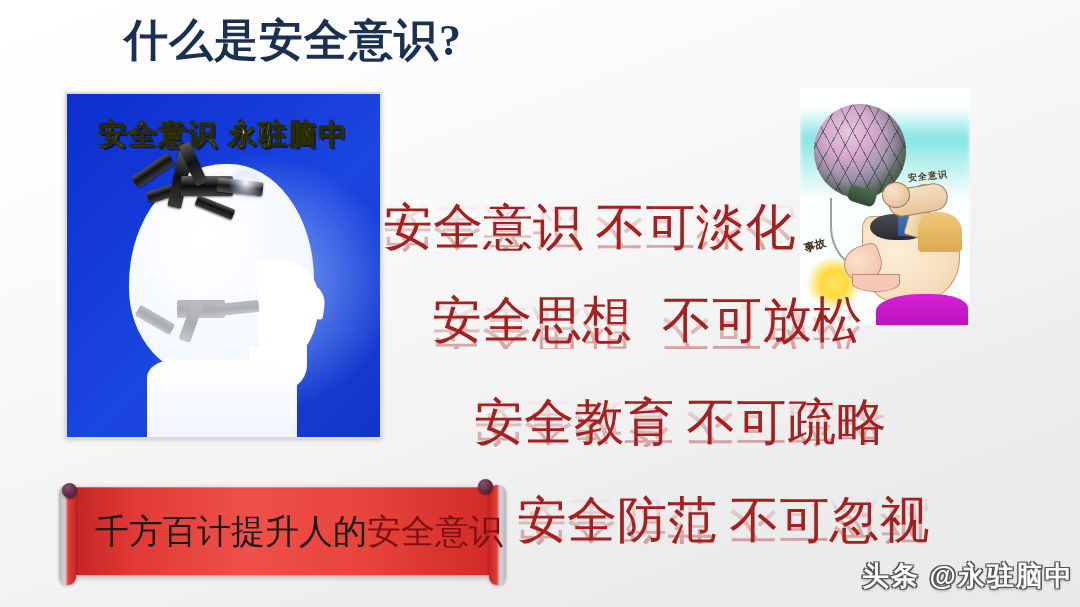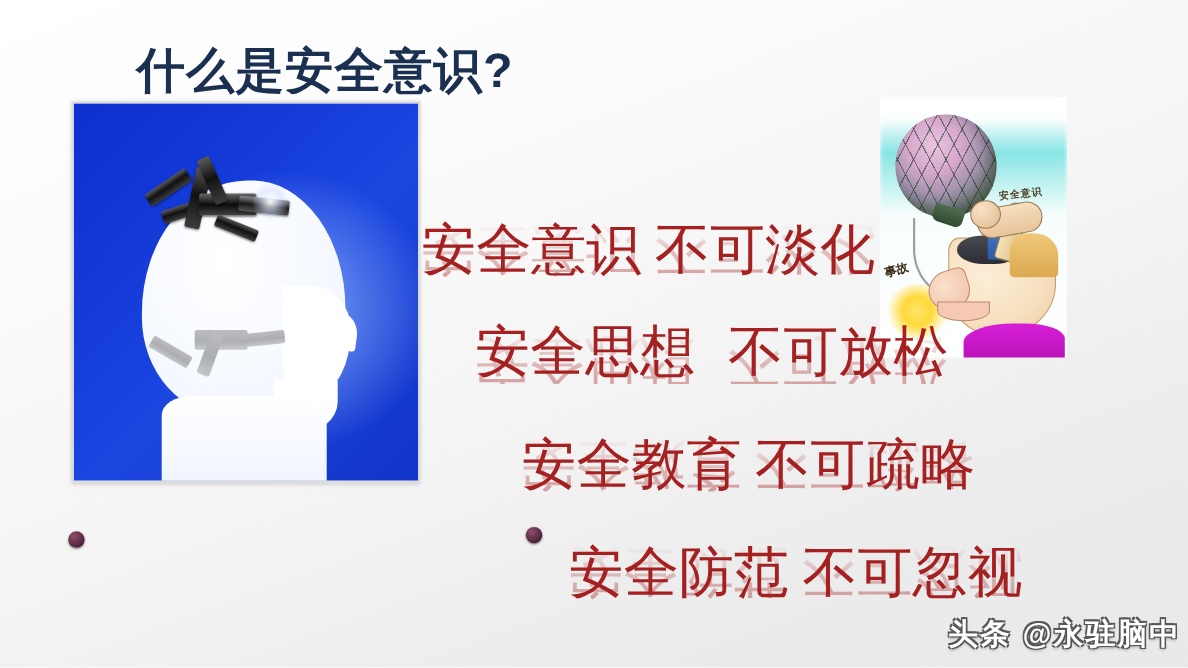--- a/index.html
+++ b/index.html
@@ -18,11 +18,10 @@
   
   #title{
     position:absolute;left:124px;top:16px;
-    font-family:Liberation Sans, sans-serif;
+    font-family:Liberation Serif, serif;
     font-weight:bold;font-size:44px;line-height:1.12;
     color:#1b3050;letter-spacing:1px;
     white-space:nowrap;
-    margin-top:24px;
   }
 
   

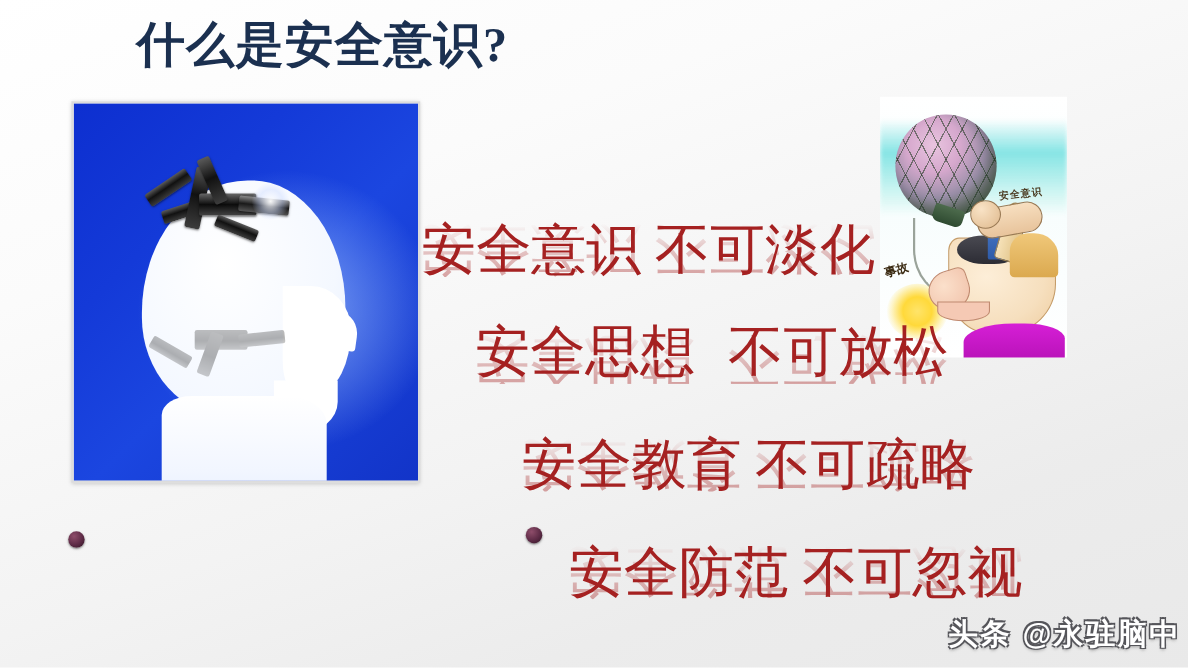--- a/index.html
+++ b/index.html
@@ -284,6 +284,7 @@
   <div id="title">什么是安全意识?</div>
 
   <div id="poster">
+    <div id="poster-caption">安全意识 永驻脑中</div>
 
     <div id="head">
       <div class="skull"></div>

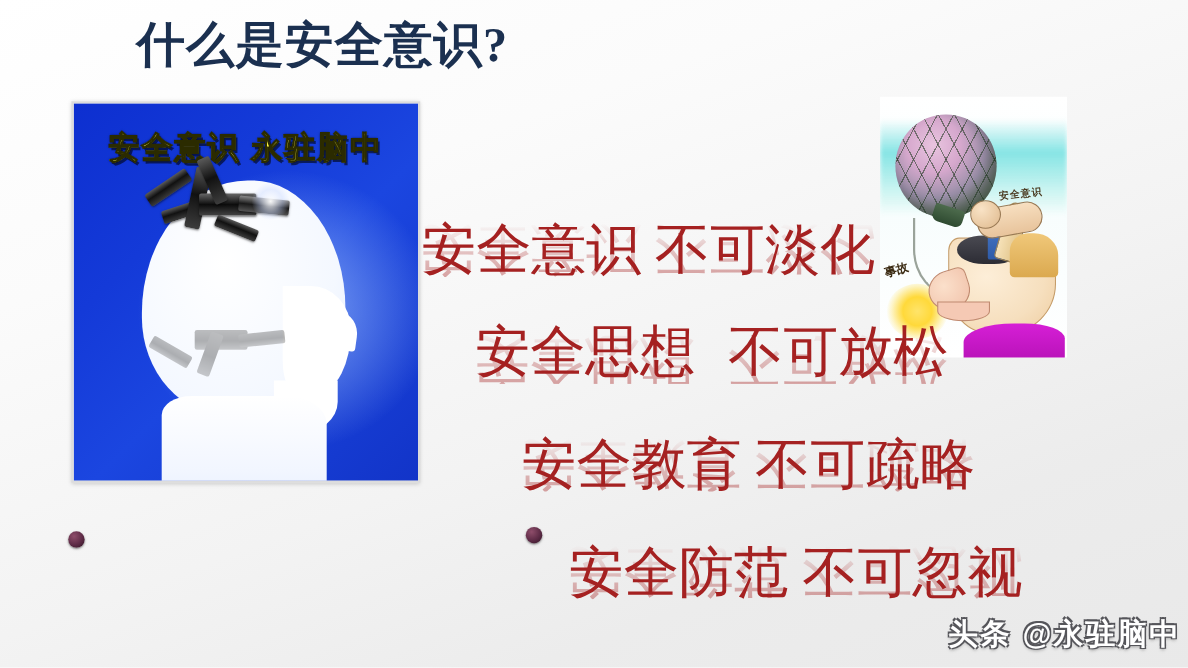--- a/index.html
+++ b/index.html
@@ -350,6 +350,13 @@
     <span class="mirror">安全防范 不可忽视</span>
   </div>
 
+  <div id="banner">
+    <div class="roll-left"></div>
+    <div class="roll-right"></div>
+    <div id="banner-text">
+      <span class="black">千方百计提升人的</span><span class="dark">安全意识</span>
+    </div>
+  </div>
   <div class="pin" id="pin-left"></div>
   <div class="pin" id="pin-right"></div>
 

